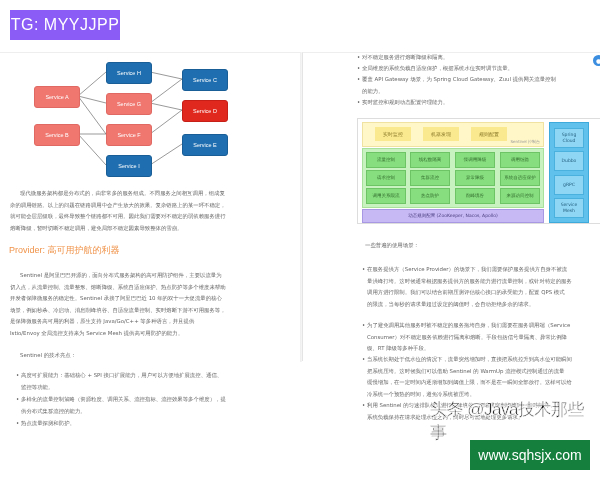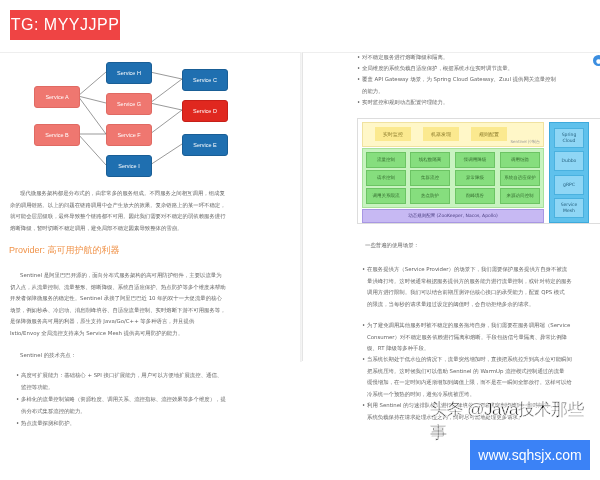--- a/index.html
+++ b/index.html
@@ -4,7 +4,7 @@
 <style>
   html,body{margin:0;padding:0;}
   body{width:600px;height:480px;background:#ffffff;position:relative;overflow:hidden;font-family:"DejaVu Sans","Liberation Sans",sans-serif;color:#555;}
-  .tg-badge{position:absolute;left:10px;top:10px;width:110px;height:30px;background:#ef4444;color:#fff;font-family:"Liberation Sans",sans-serif;font-size:16px;line-height:30px;text-align:center;letter-spacing:0.5px;}
+  .tg-badge{position:absolute;left:10px;top:10px;width:110px;height:30px;background:#8b5cf6;color:#fff;font-family:"Liberation Sans",sans-serif;font-size:16px;line-height:30px;text-align:center;letter-spacing:0.5px;}
   .page-left{position:absolute;left:0;top:52px;width:300px;height:428px;background:#fff;border-top:1px solid #eee;}
   .page-right{position:absolute;left:302px;top:52px;width:298px;height:308px;background:#fff;border-top:1px solid #eee;border-left:1px solid #e4e4e4;}
   .spine{position:absolute;left:300px;top:52px;width:2px;height:310px;background:linear-gradient(90deg,#ededed,#f7f7f7);}

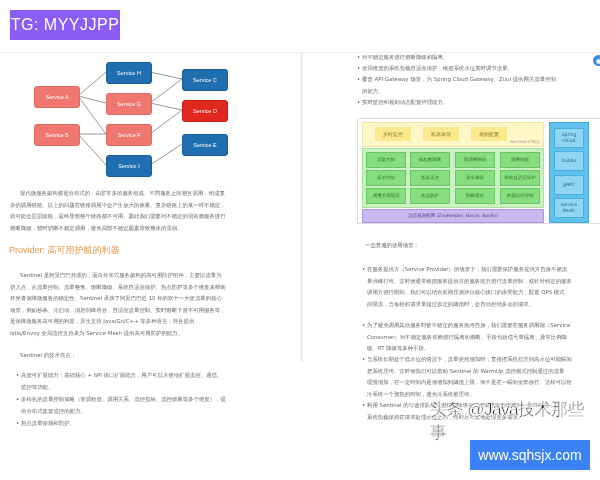--- a/index.html
+++ b/index.html
@@ -31,7 +31,7 @@
   .arch-side .item{position:absolute;left:4px;width:28px;height:18px;background:#8fd6f5;border:1px solid #4ab1df;font-size:4.5px;line-height:6px;text-align:center;color:#25607e;display:flex;align-items:center;justify-content:center;}
   .float-btn{position:absolute;left:593px;top:55px;width:11px;height:11px;border-radius:50%;background:#3b8ee0;color:#fff;font-size:6px;line-height:11px;text-align:center;}
   .watermark{position:absolute;left:430px;top:398px;font-size:17px;color:#111;font-family:"Liberation Sans",sans-serif;-webkit-text-stroke:0.6px #fff;text-shadow:0 0 2px #fff,0 0 2px #fff;letter-spacing:-0.5px;}
-  .site-badge{position:absolute;left:470px;top:440px;width:120px;height:30px;background:#3b82f6;color:#fff;font-family:"Liberation Sans",sans-serif;font-size:14px;line-height:30px;text-align:center;}
+  .site-badge{position:absolute;left:470px;top:440px;width:120px;height:30px;background:#15803d;color:#fff;font-family:"Liberation Sans",sans-serif;font-size:14px;line-height:30px;text-align:center;}
 </style>
 </head>
 <body>

